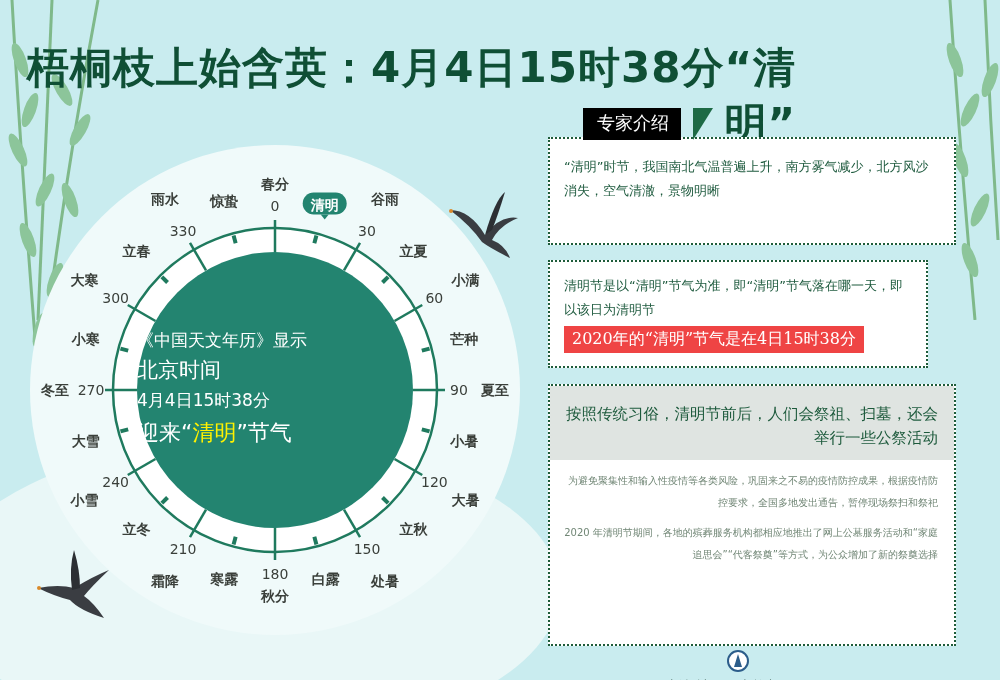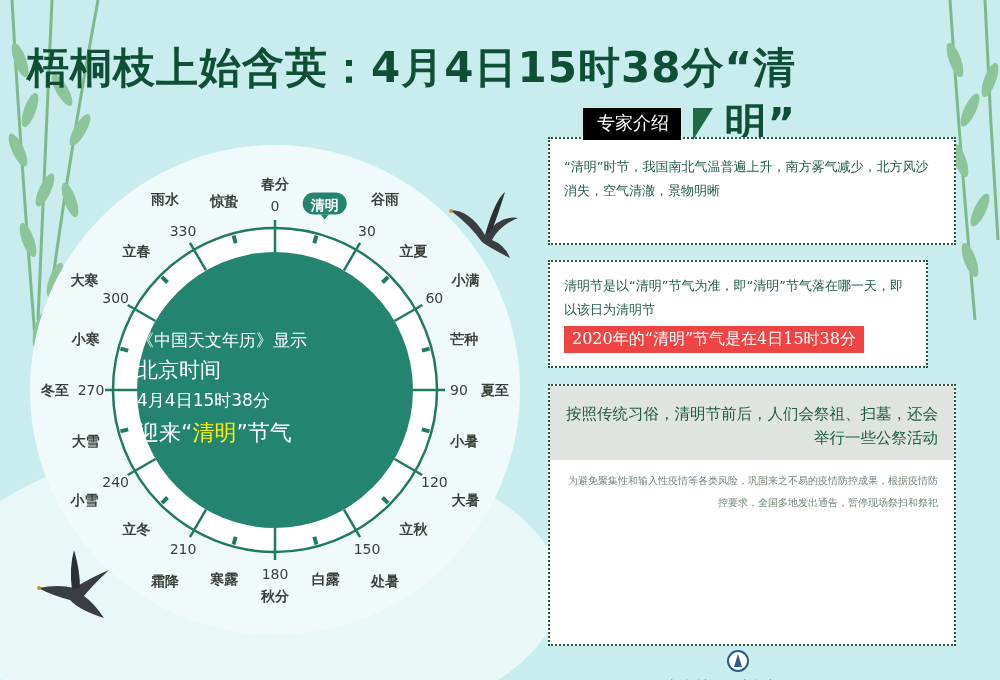--- a/index.html
+++ b/index.html
@@ -170,6 +170,7 @@
   </div>
   <div class="grey-body" style="padding:10px 16px 0 14px">
     <p>为避免聚集性和输入性疫情等各类风险，巩固来之不易的疫情防控成果，根据疫情防控要求，全国多地发出通告，暂停现场祭扫和祭祀</p>
+    <p style="margin-top:8px">2020 年清明节期间，各地的殡葬服务机构都相应地推出了网上公墓服务活动和“家庭追思会”“代客祭奠”等方式，为公众增加了新的祭奠选择</p>
   </div>
 </div>
 

